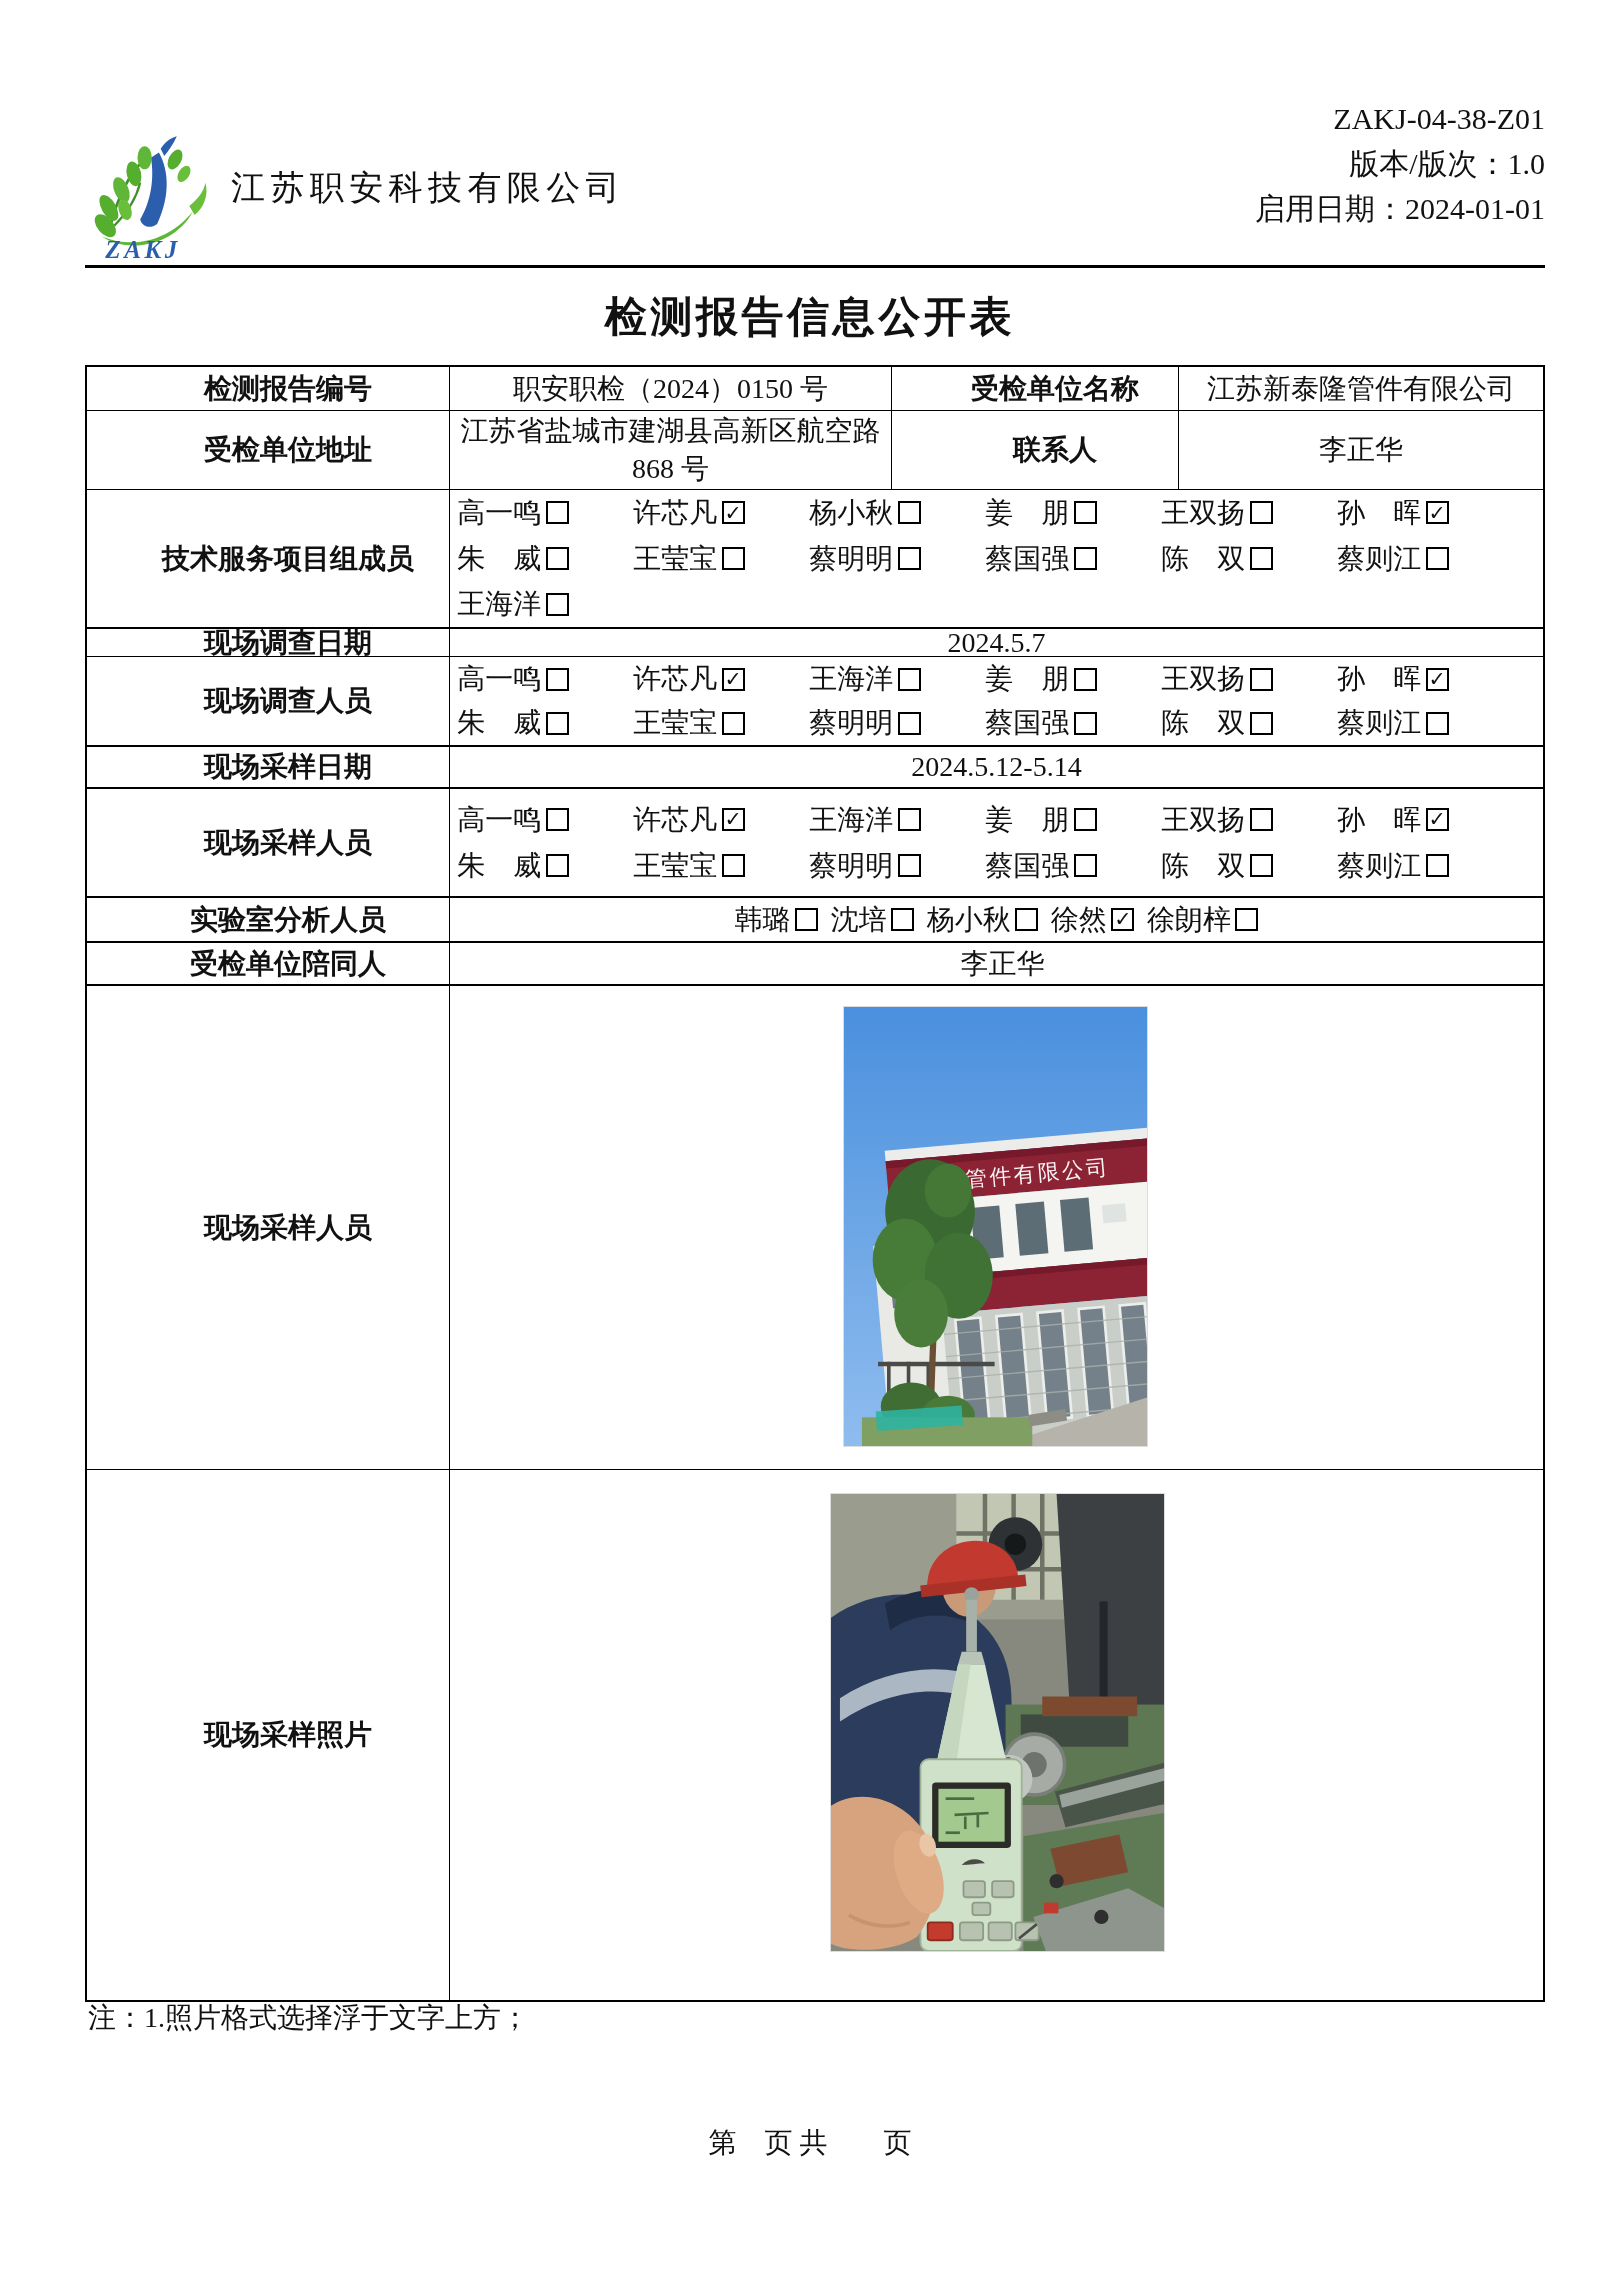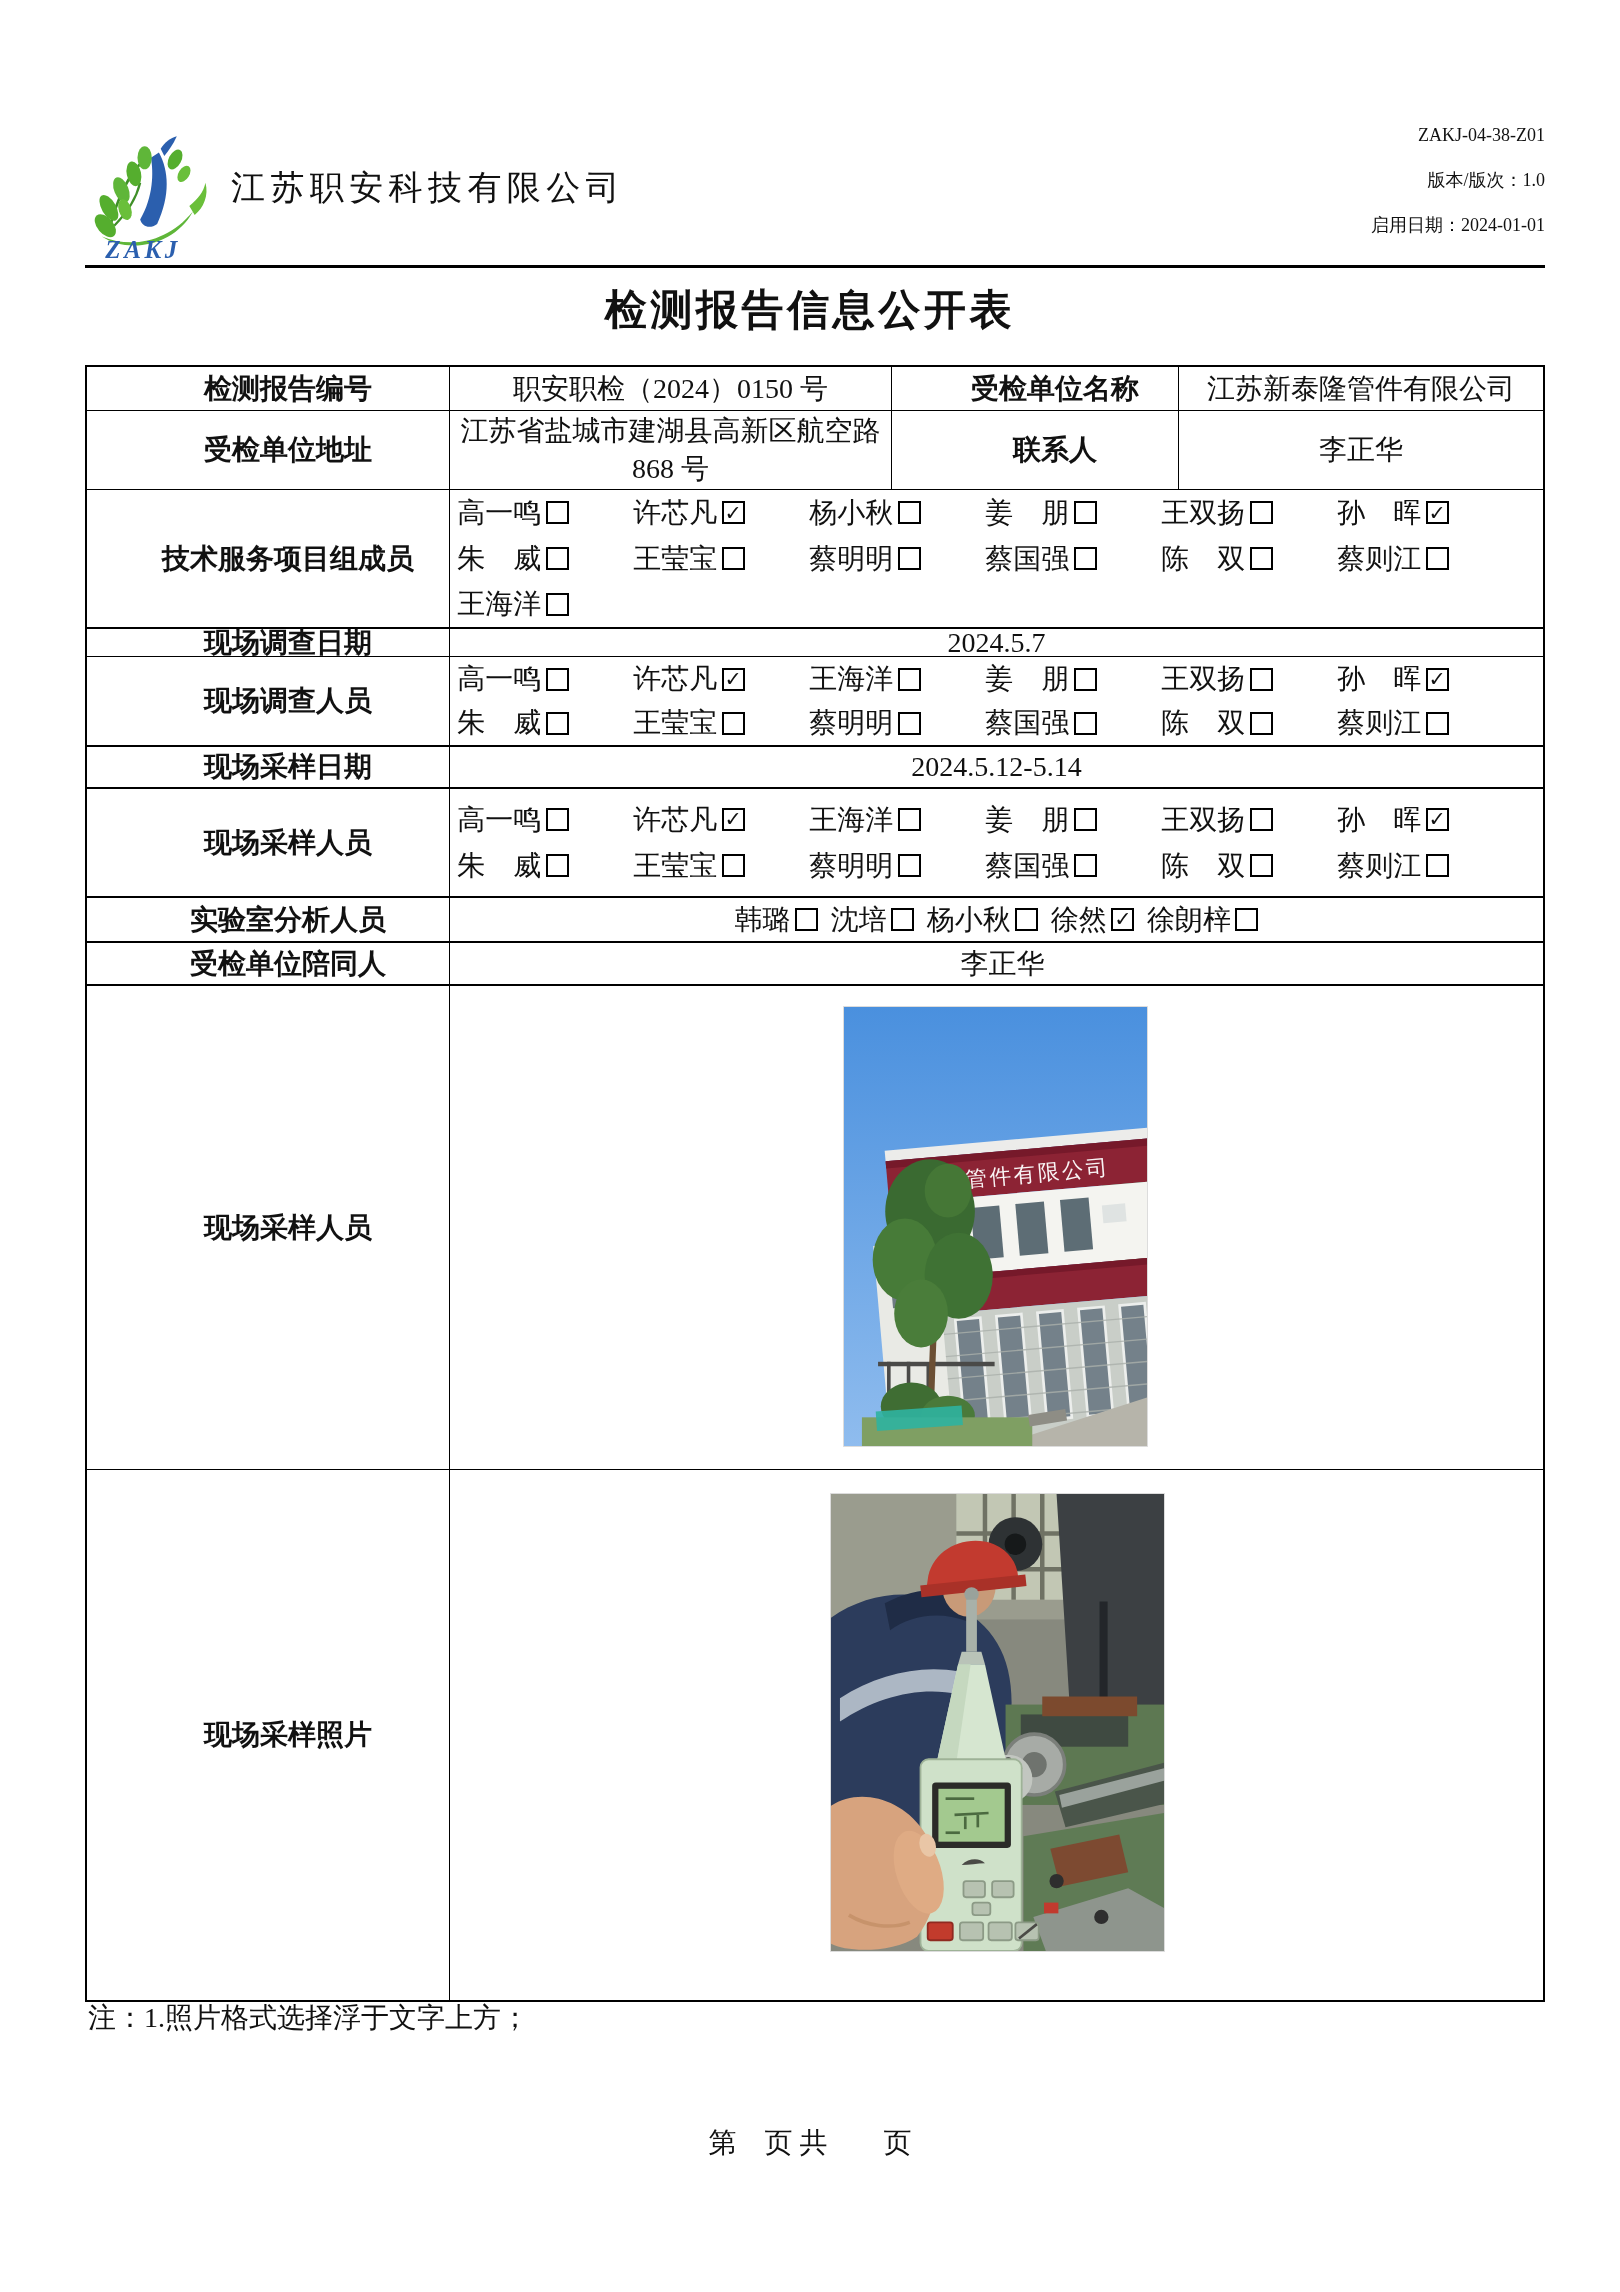--- a/index.html
+++ b/index.html
@@ -12,7 +12,7 @@
   .logo { position:absolute; left:82px; top:122px; width:136px; height:143px; }
   .logo svg { width:100%; height:100%; display:block; }
   .company { position:absolute; left:231px; top:165px; font-size:34px; letter-spacing:5.4px; }
-  .doc-meta { position:absolute; right:75px; top:113px; text-align:right; font-size:18px; line-height:45px; }
+  .doc-meta { position:absolute; right:75px; top:96px; text-align:right; font-size:30px; line-height:45px; }
   .header-rule { position:absolute; left:85px; top:265px; width:1460px; height:2.7px; background:#000; }
   .title { position:absolute; left:0; top:282px; width:100%; text-align:center;
            font-size:42px; font-weight:bold; letter-spacing:3.6px;

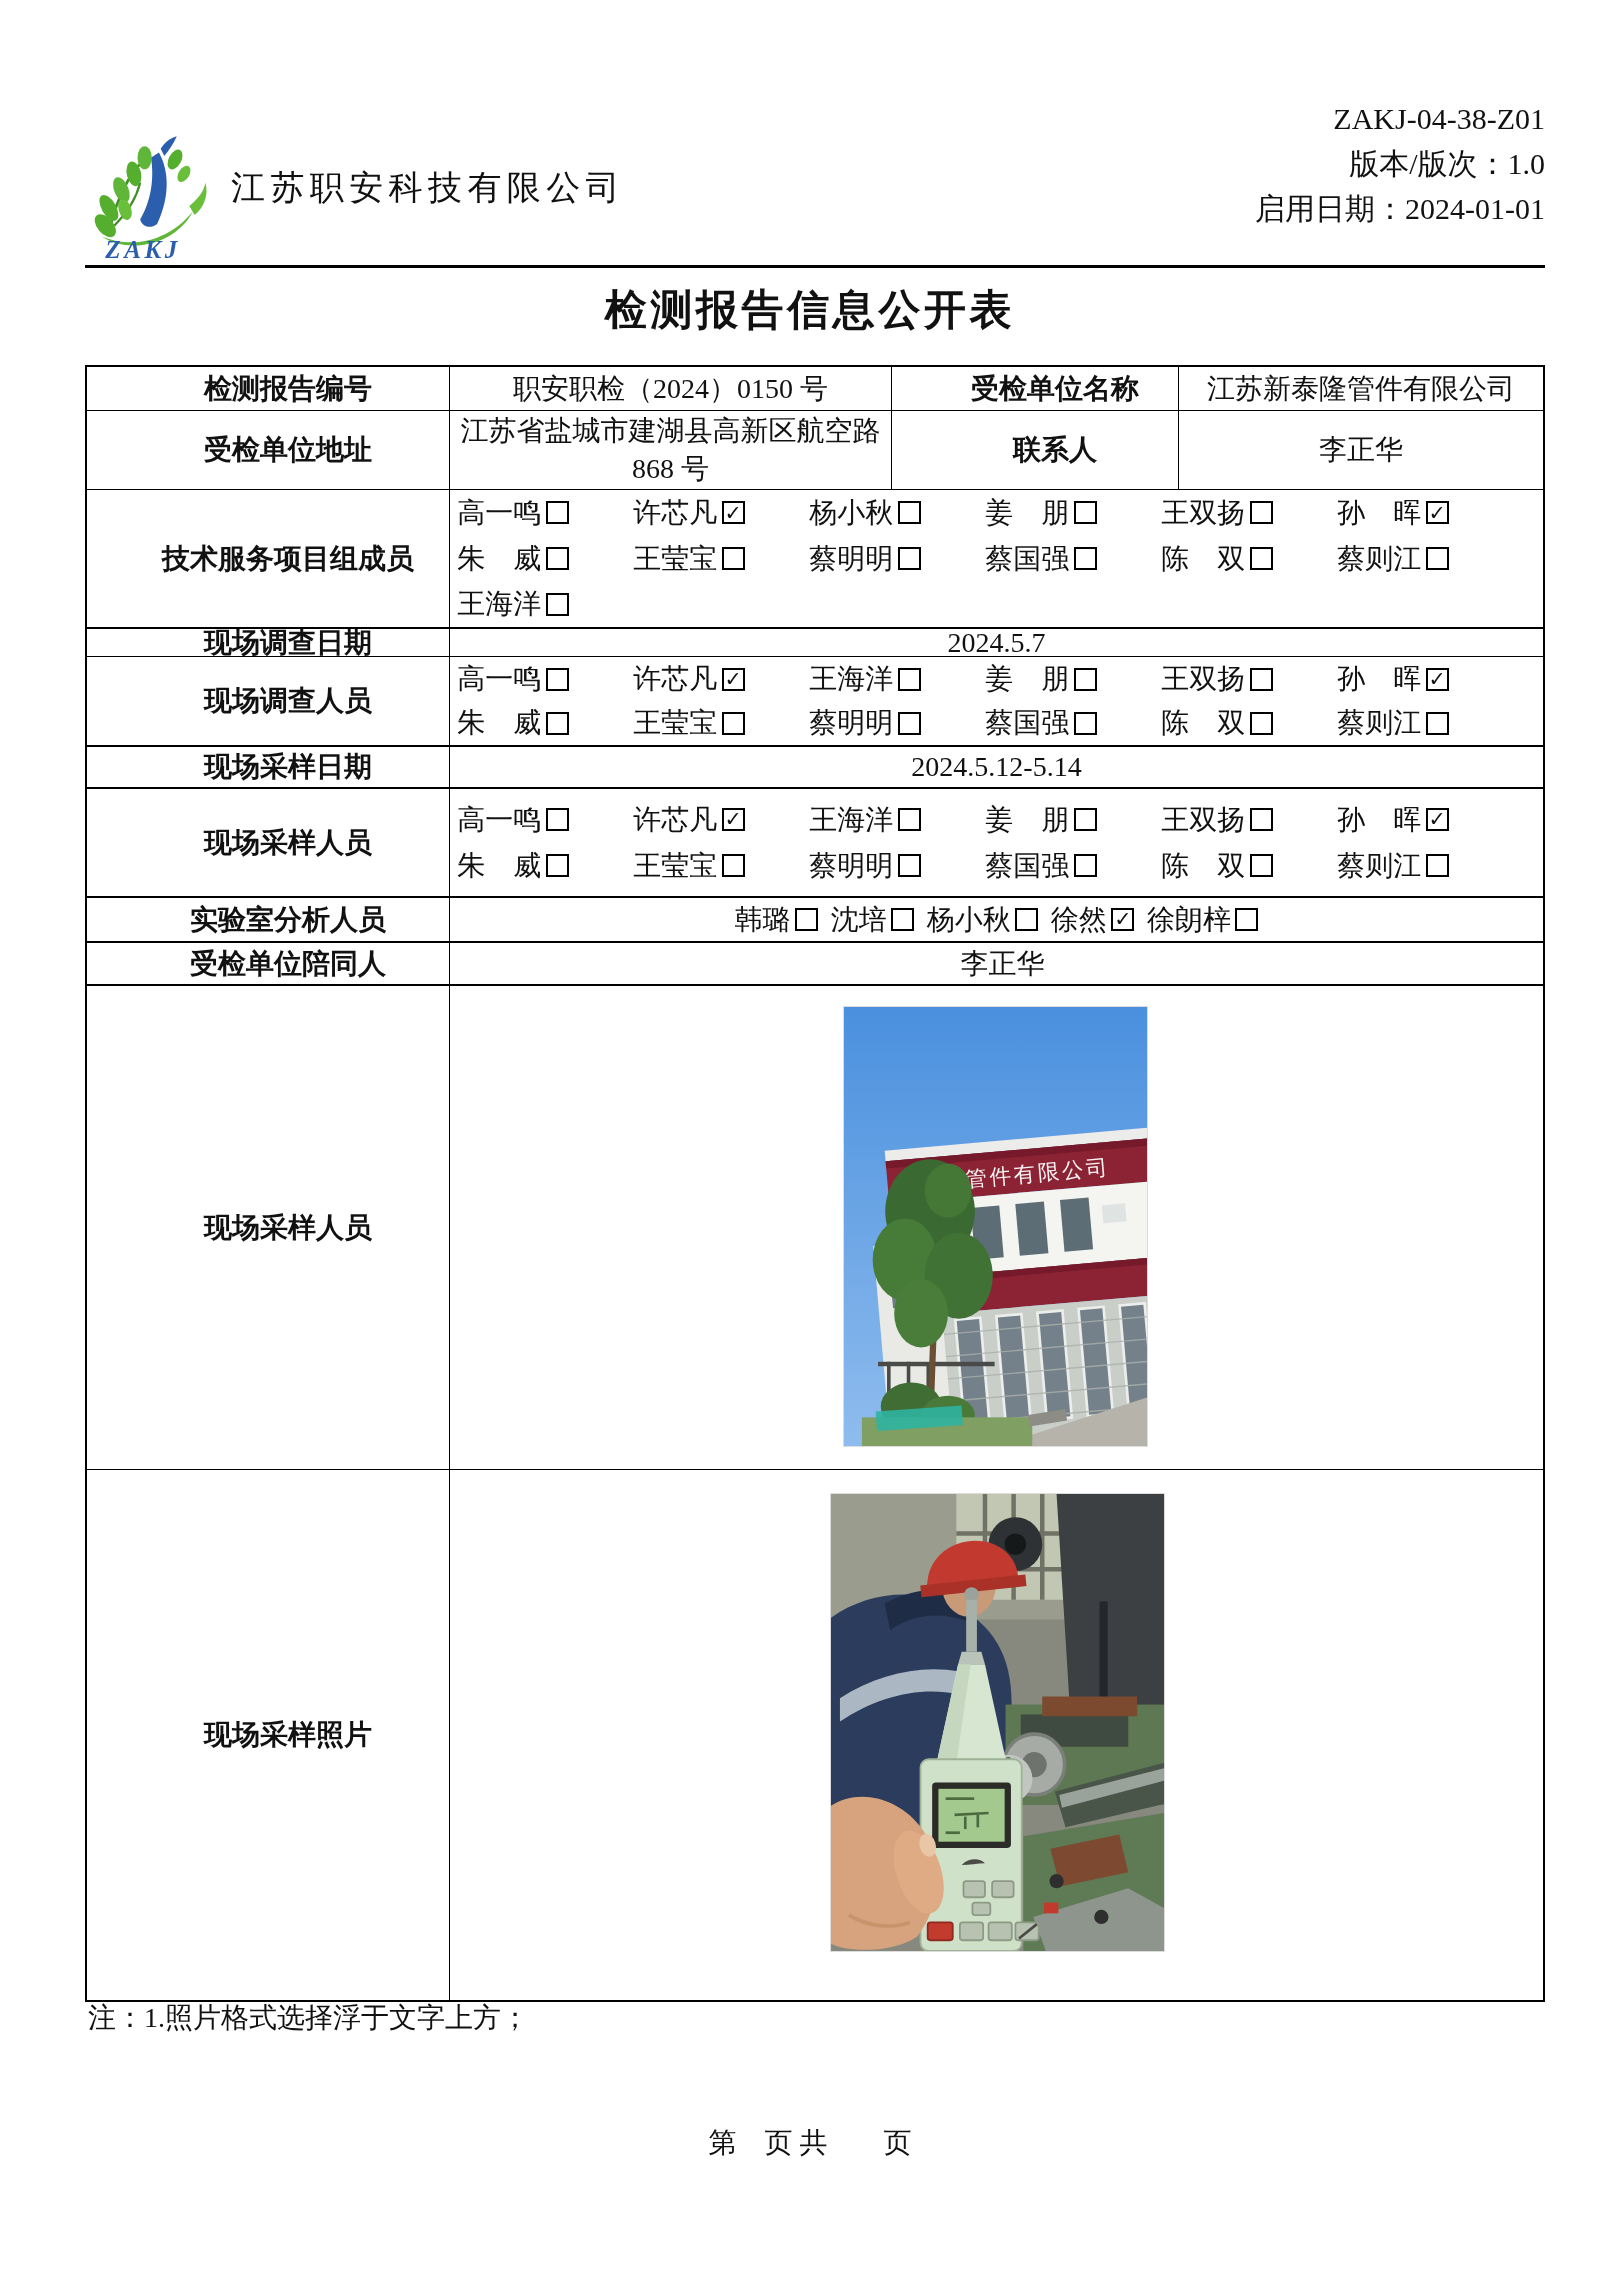--- a/index.html
+++ b/index.html
@@ -14,7 +14,7 @@
   .company { position:absolute; left:231px; top:165px; font-size:34px; letter-spacing:5.4px; }
   .doc-meta { position:absolute; right:75px; top:96px; text-align:right; font-size:30px; line-height:45px; }
   .header-rule { position:absolute; left:85px; top:265px; width:1460px; height:2.7px; background:#000; }
-  .title { position:absolute; left:0; top:282px; width:100%; text-align:center;
+  .title { position:absolute; left:0; top:289px; width:100%; text-align:center;
            font-size:42px; font-weight:bold; letter-spacing:3.6px;
            font-family:"Liberation Sans","DejaVu Sans",sans-serif; }
   

